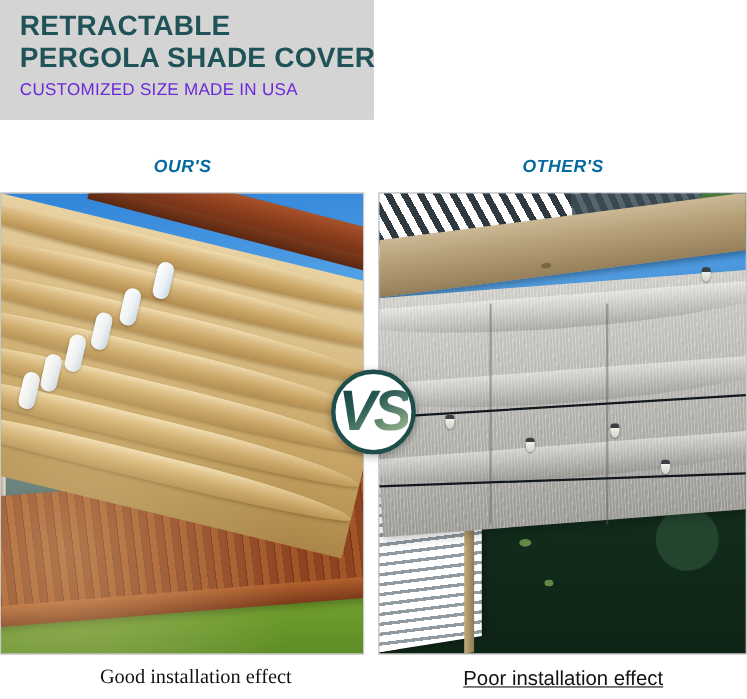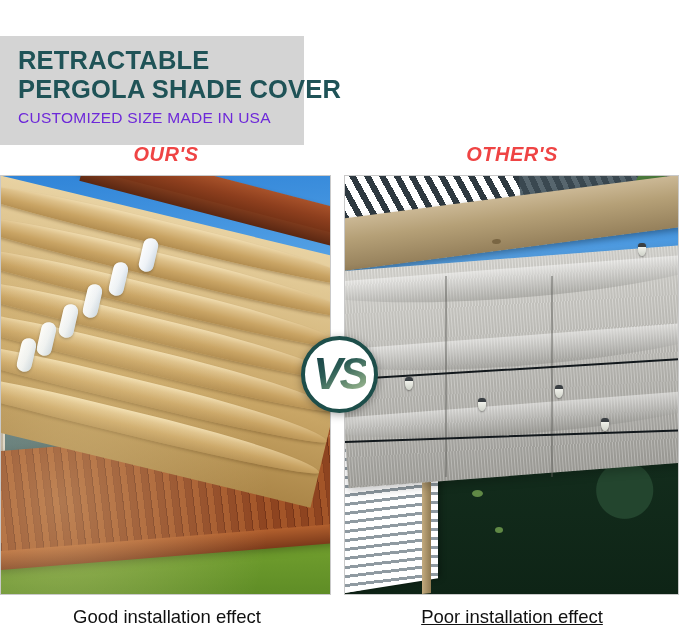--- a/index.html
+++ b/index.html
@@ -13,9 +13,8 @@
 
   
   .header-banner{
-    position:absolute; left:0; top:0; width:304px; height:109px;
+    position:absolute; left:0; top:0; width:340px; height:109px;
     background:#d4d4d4;
-    margin-top:36px;
   }
   .header-title{
     position:absolute; left:18px; top:10px; width:340px;

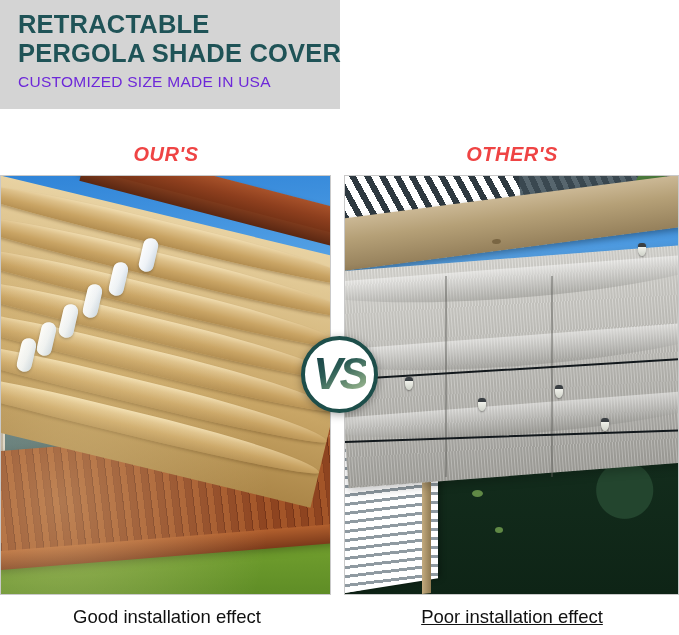--- a/index.html
+++ b/index.html
@@ -31,8 +31,8 @@
   
   .col-label{
     position:absolute; top:143px; height:26px;
-    font-size:20px; font-weight:bold; font-style:italic;
-    color:#ef4444; letter-spacing:.5px; text-align:center;
+    font-size:16px; font-weight:bold; font-style:italic;
+    color:#0369a1; letter-spacing:.5px; text-align:center;
   }
   .col-label.left { left:0; width:332px; }
   .col-label.right{ left:345px; width:334px; }

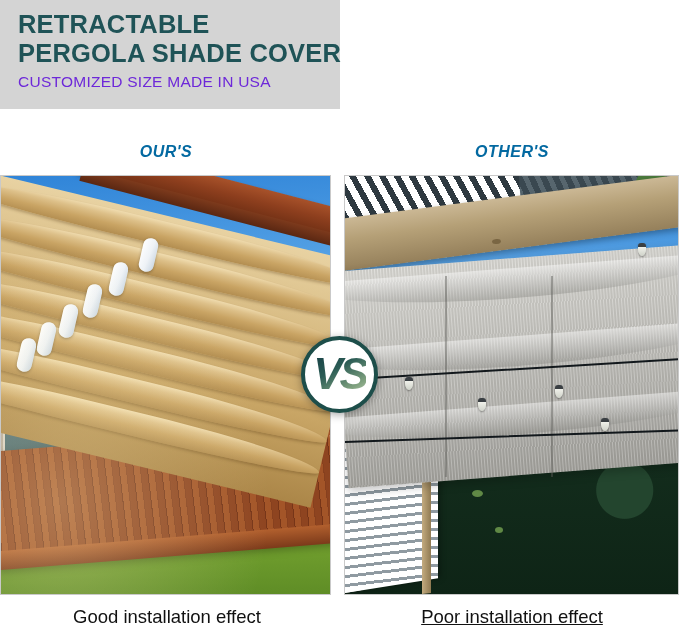--- a/index.html
+++ b/index.html
@@ -282,7 +282,7 @@
     z-index:20;
   }
   .vs-text{
-    font-size:44px; font-weight:bold; font-style:italic;
+    font-size:52px; font-weight:bold; font-style:italic;
     letter-spacing:-3px; line-height:1;
     background:linear-gradient(150deg,#143c43 0%,#2b5c55 40%,#7fa17f 78%,#b9cdb0 100%);
     -webkit-background-clip:text; background-clip:text;

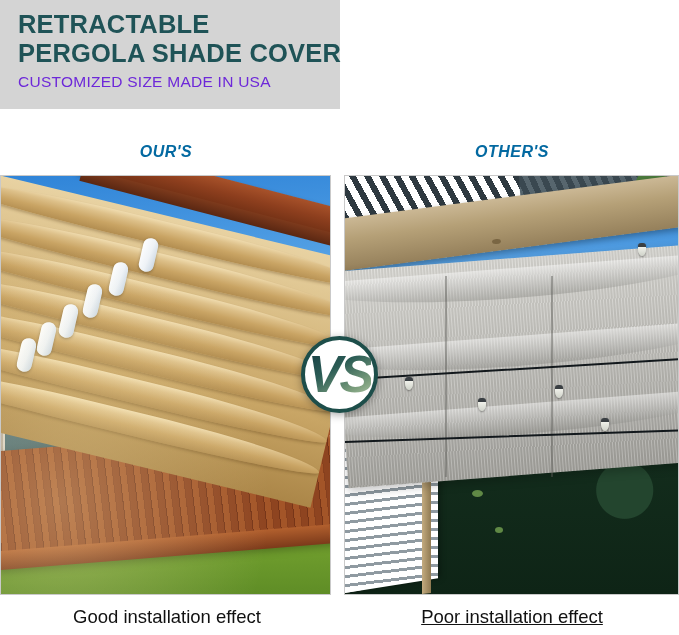--- a/index.html
+++ b/index.html
@@ -295,7 +295,7 @@
     position:absolute; top:606px; height:26px;
     font-size:18.5px; color:#111111; text-align:center;
   }
-  .caption.left { left:1px;     width:332px; }
+  .caption.left { left:12px;     width:332px;font-family:Liberation Serif, serif; }
   .caption.right{ left:345px; width:334px;text-decoration:underline; }
 </style>
 </head>

